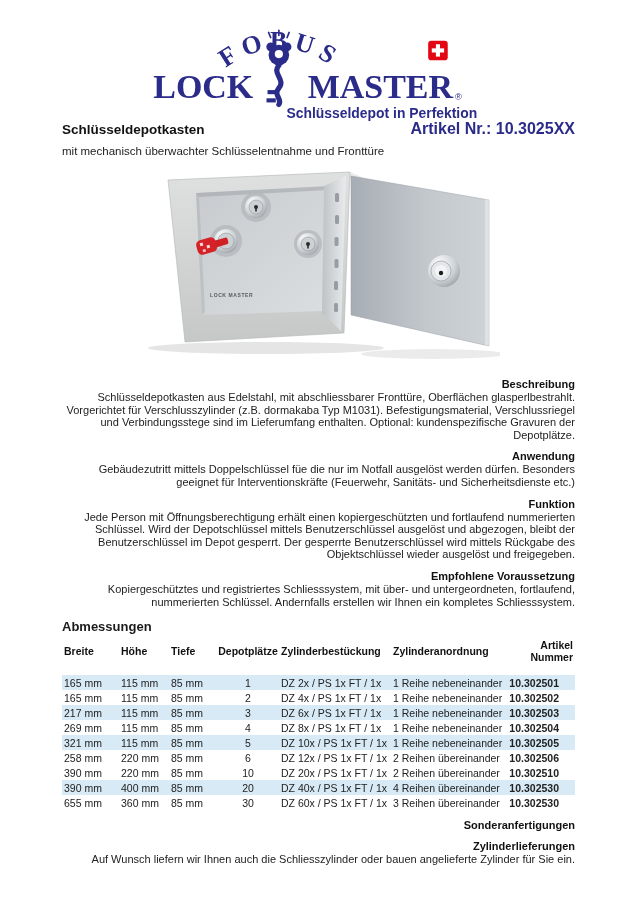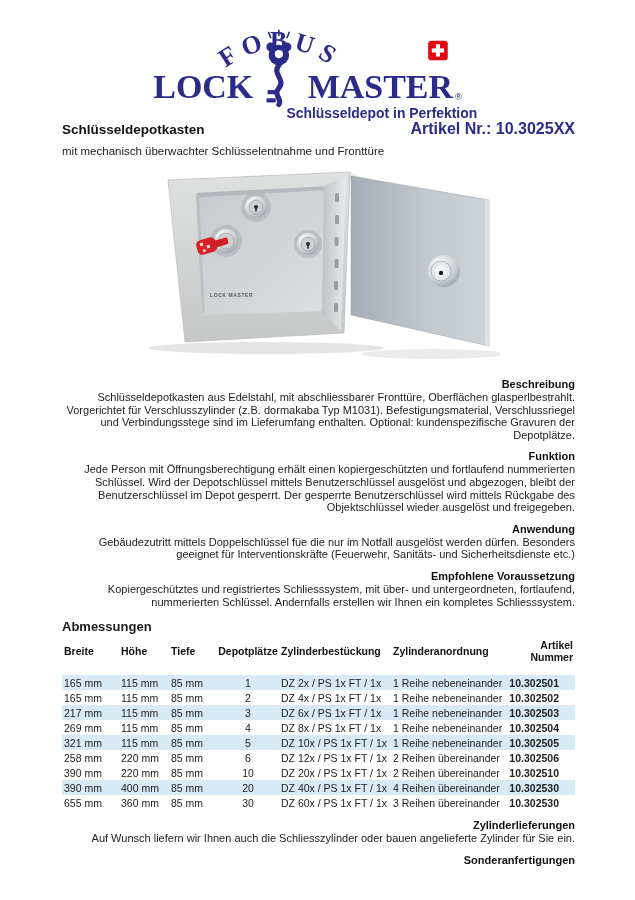--- a/index.html
+++ b/index.html
@@ -191,12 +191,12 @@
       <p>Schlüsseldepotkasten aus Edelstahl, mit abschliessbarer Fronttüre, Oberflächen glasperlbestrahlt. Vorgerichtet für Verschlusszylinder (z.B. dormakaba Typ M1031). Befestigungsmaterial, Verschlussriegel und Verbindungsstege sind im Lieferumfang enthalten. Optional: kundenspezifische Gravuren der Depotplätze.</p>
     </div>
     <div class="section">
+      <h3>Anwendung</h3>
+      <p>Gebäudezutritt mittels Doppelschlüssel füe die nur im Notfall ausgelöst werden dürfen. Besonders geeignet für Interventionskräfte (Feuerwehr, Sanitäts- und Sicherheitsdienste etc.)</p>
+    </div>
+    <div class="section">
       <h3>Funktion</h3>
       <p>Jede Person mit Öffnungsberechtigung erhält einen kopiergeschützten und fortlaufend nummerierten Schlüssel. Wird der Depotschlüssel mittels Benutzerschlüssel ausgelöst und abgezogen, bleibt der Benutzerschlüssel im Depot gesperrt. Der gesperrte Benutzerschlüssel wird mittels Rückgabe des Objektschlüssel wieder ausgelöst und freigegeben.</p>
-    </div>
-    <div class="section">
-      <h3>Anwendung</h3>
-      <p>Gebäudezutritt mittels Doppelschlüssel füe die nur im Notfall ausgelöst werden dürfen. Besonders geeignet für Interventionskräfte (Feuerwehr, Sanitäts- und Sicherheitsdienste etc.)</p>
     </div>
     <div class="section">
       <h3>Empfohlene Voraussetzung</h3>

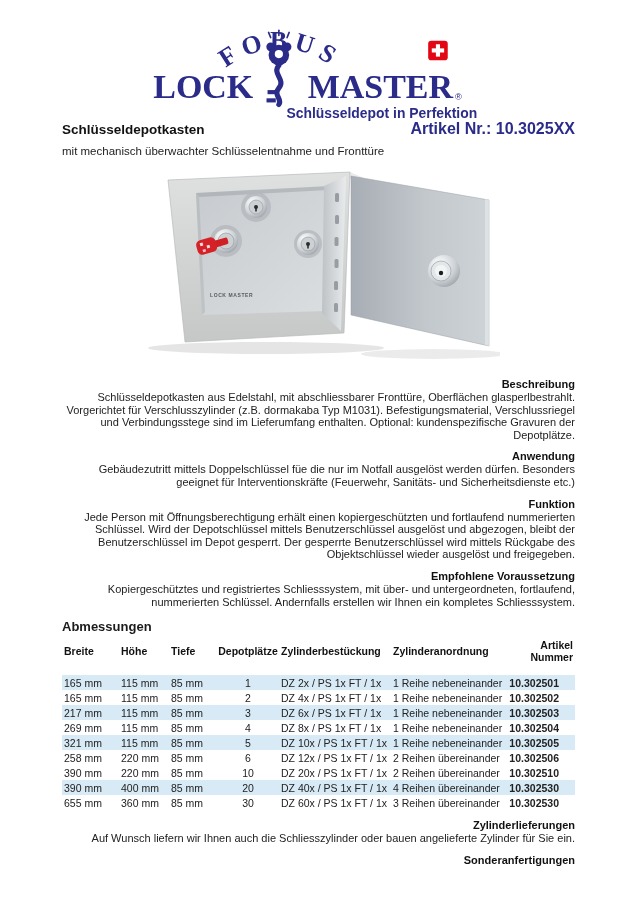--- a/index.html
+++ b/index.html
@@ -302,13 +302,13 @@
     </table>
 
     <div class="section">
+      <h3>Sonderanfertigungen</h3>
+
+    </div>
+    <div class="section">
       <h3>Zylinderlieferungen</h3>
       <p>Auf Wunsch liefern wir Ihnen auch die Schliesszylinder oder bauen angelieferte Zylinder für Sie ein.</p>
     </div>
-    <div class="section">
-      <h3>Sonderanfertigungen</h3>
-
-    </div>
 
   </div>
 </div>

